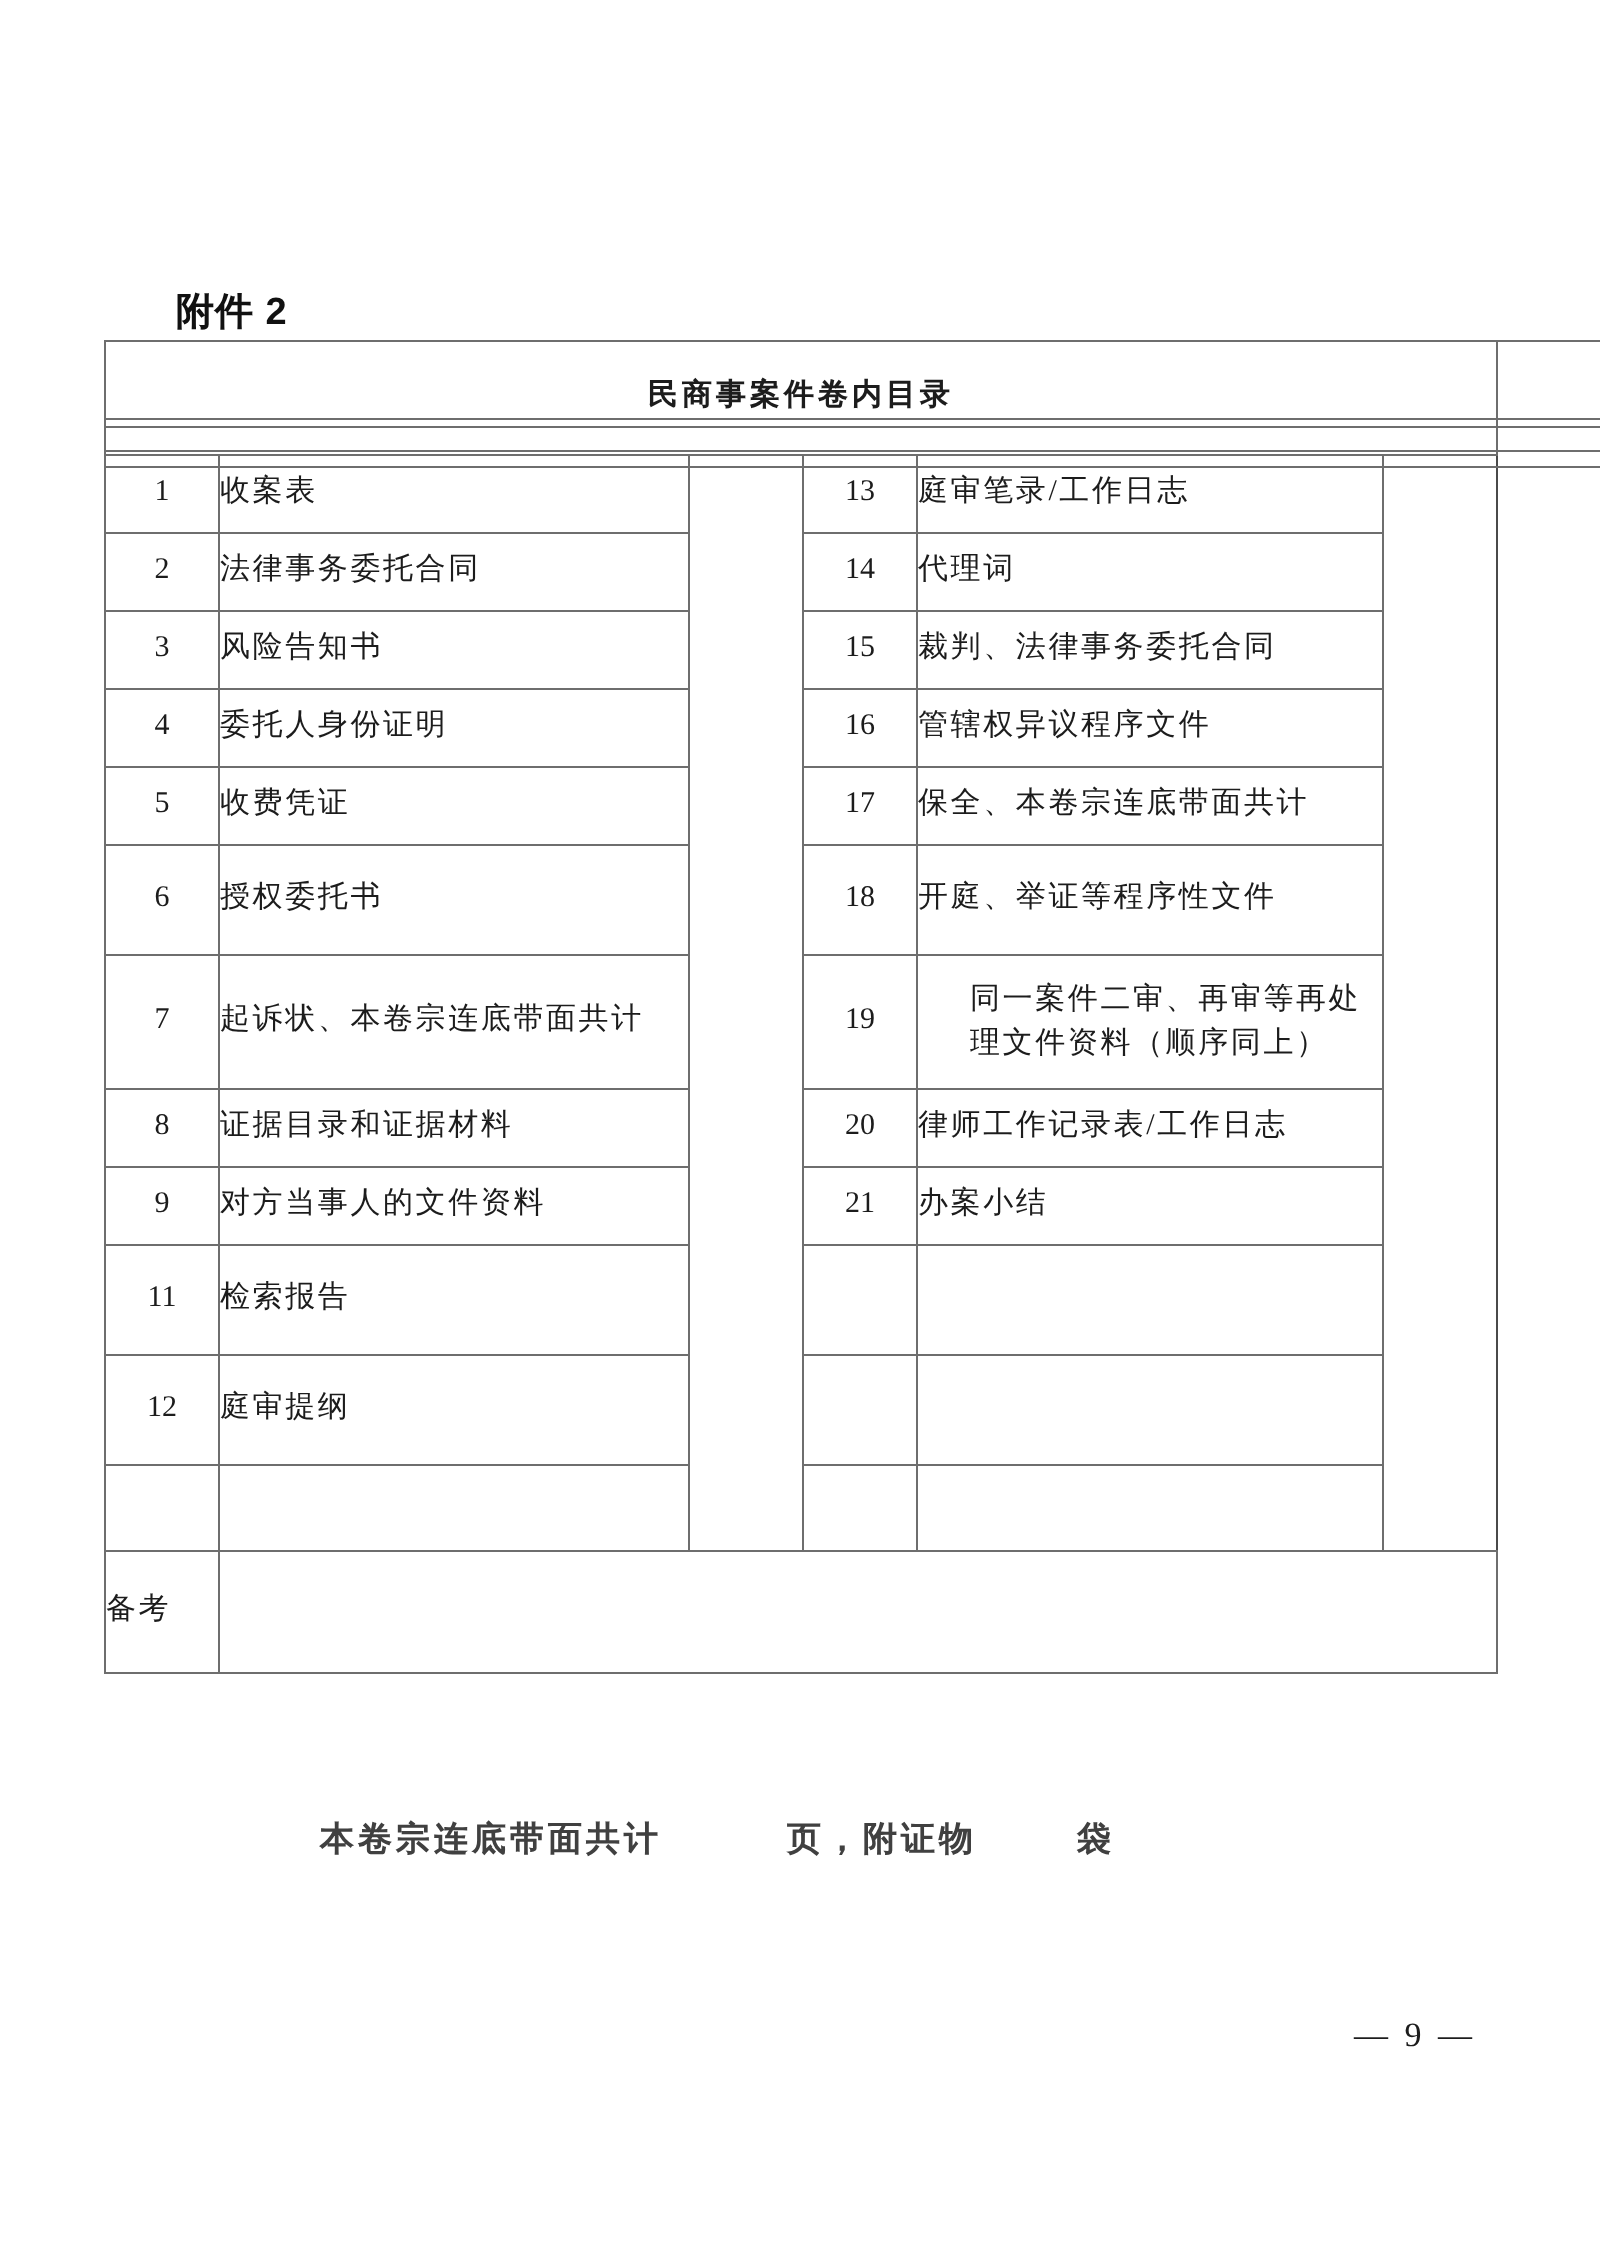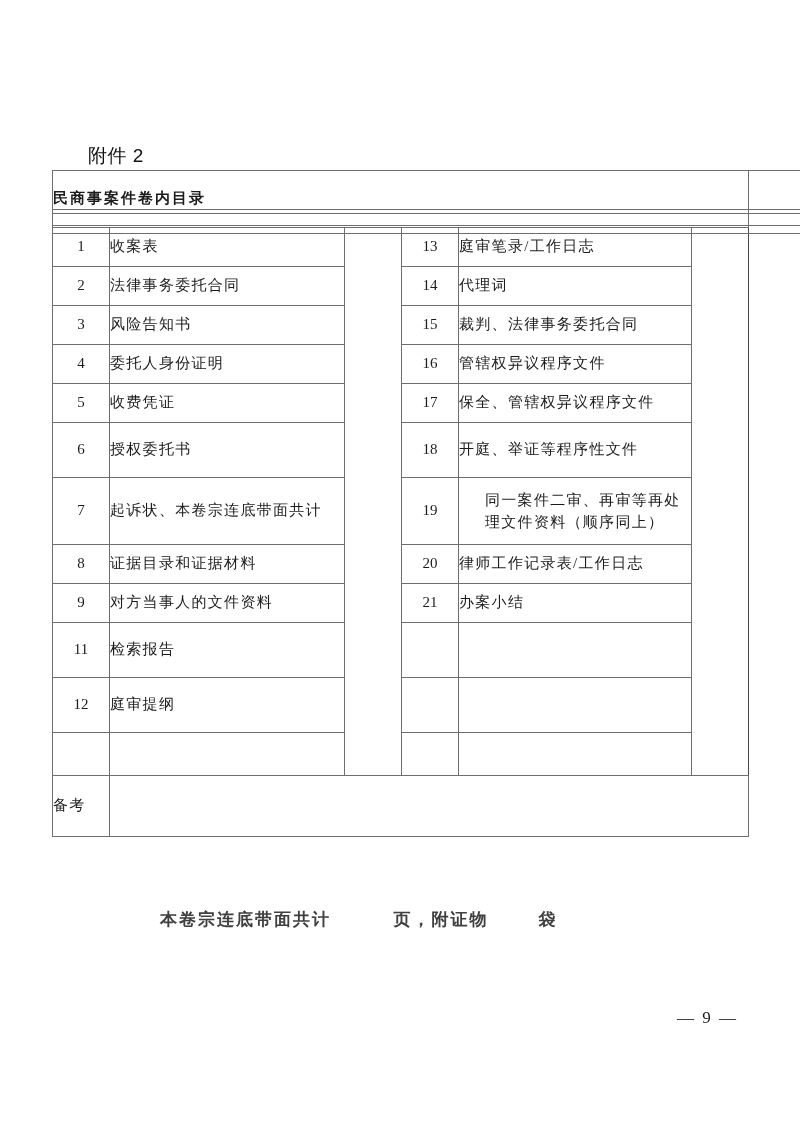--- a/index.html
+++ b/index.html
@@ -31,7 +31,7 @@
     top: 143px;
     font-family: "Liberation Sans", "DejaVu Sans", sans-serif;
     font-size: 19px;
-    font-weight: 400;
+    font-weight: 700;
     letter-spacing: 0.5px;
     color: #111;
     white-space: nowrap;

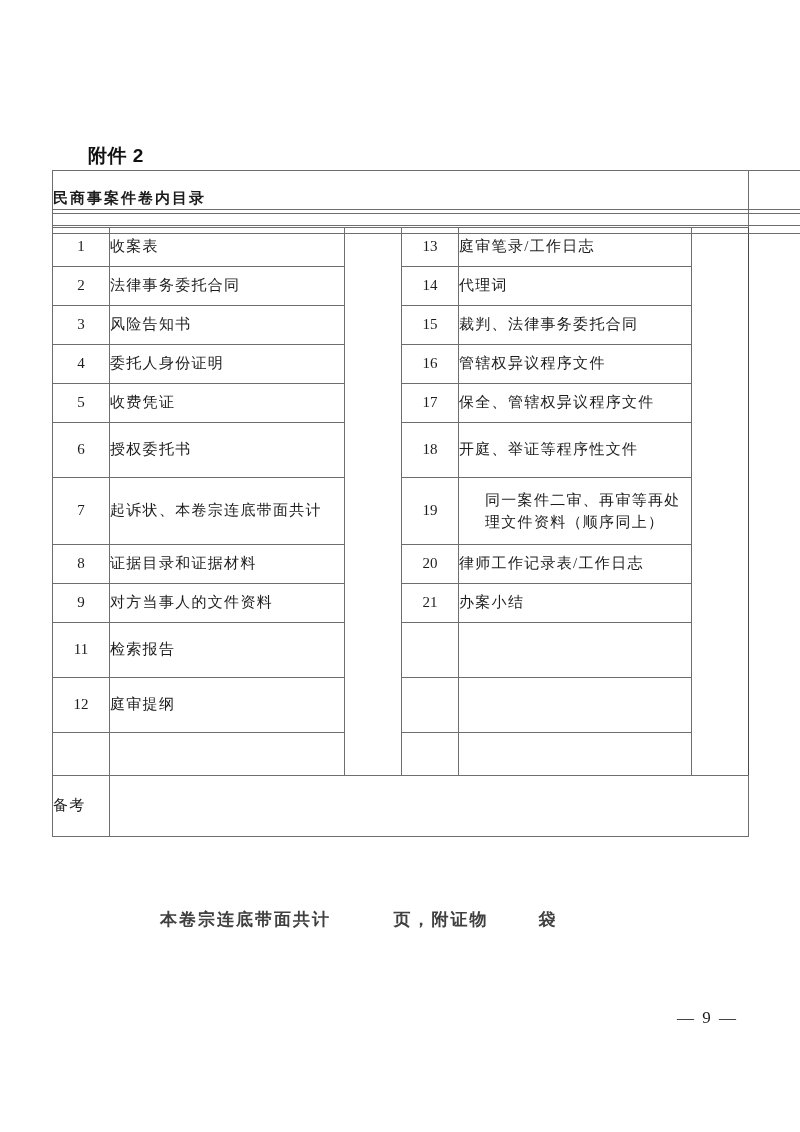--- a/index.html
+++ b/index.html
@@ -62,6 +62,7 @@
 
   
   td.doc-title {
+    text-align: center;
     font-size: 23px;
     font-weight: 700;
     font-family: "Liberation Serif", "DejaVu Serif", serif;

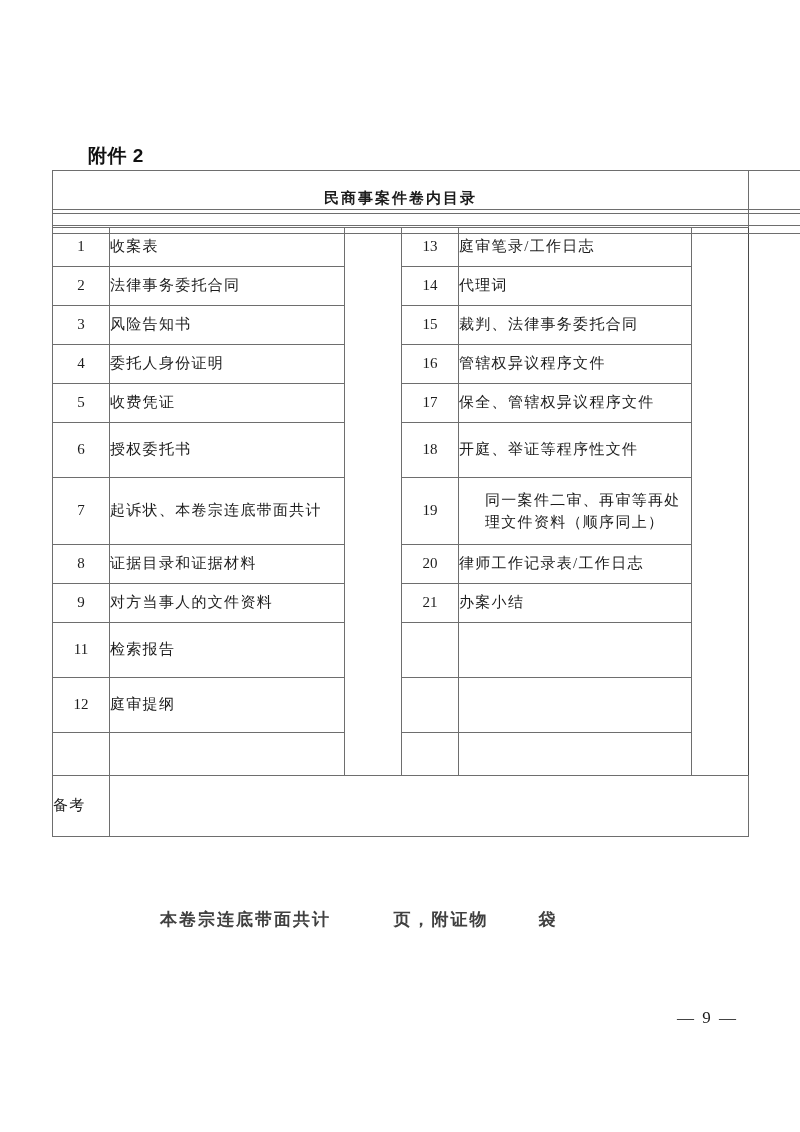--- a/index.html
+++ b/index.html
@@ -211,7 +211,7 @@
           <td class="name">收费凭证</td>
           <td class="page"></td>
           <td class="num">17</td>
-          <td class="name">保全、管辖权异议程序文件</td>
+          <td class="name">保全、本卷宗连底带面共计</td>
           <td class="page"></td>
         </tr>
 

